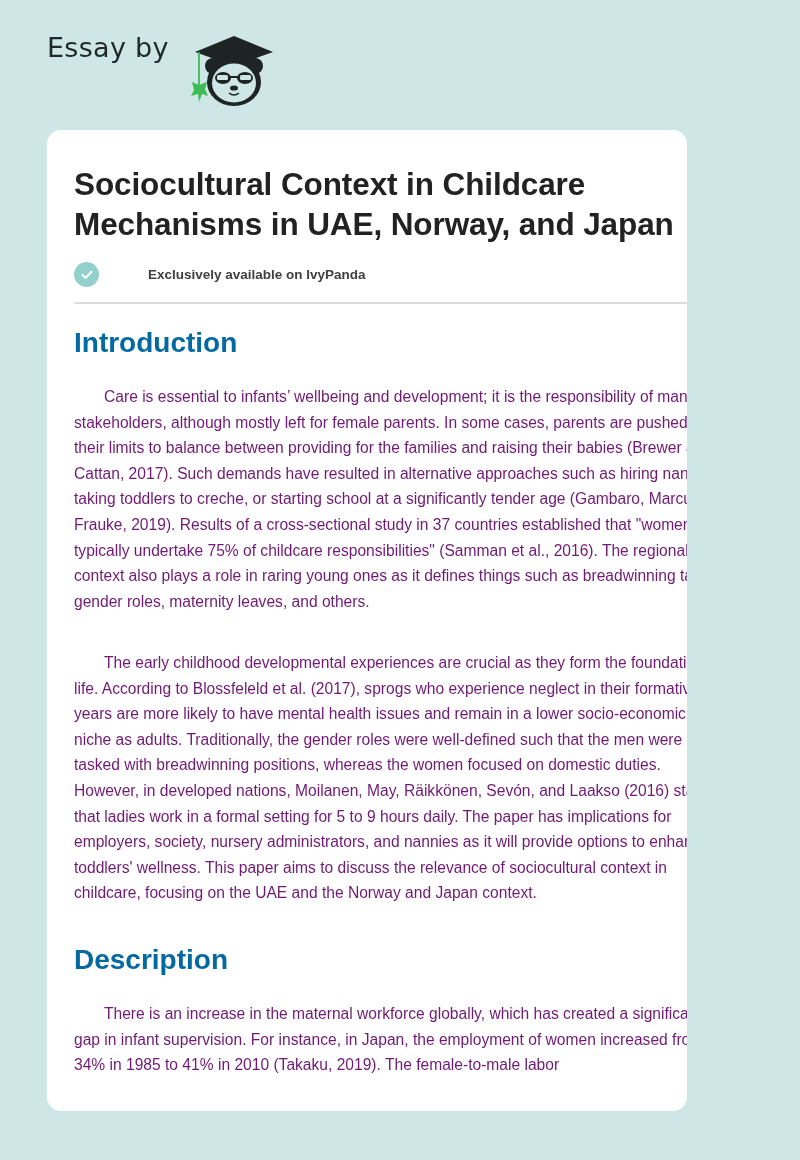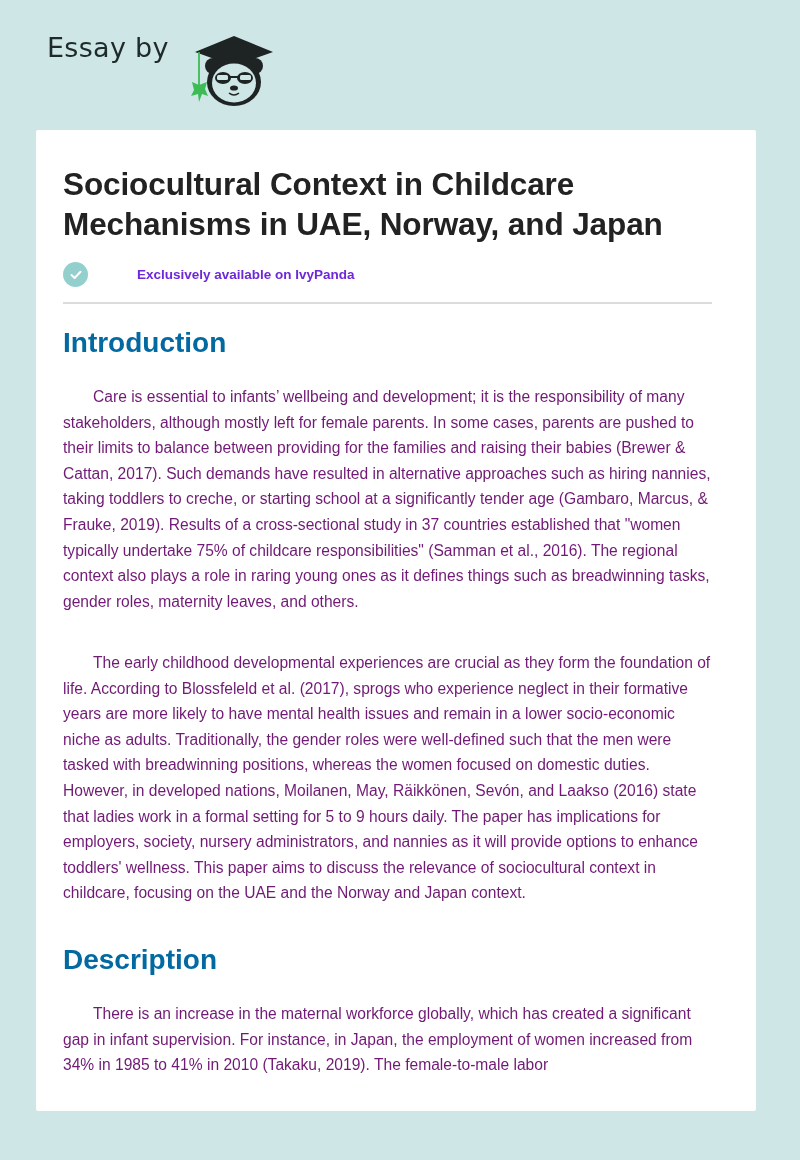--- a/index.html
+++ b/index.html
@@ -54,12 +54,12 @@
   }
   .card {
     position: absolute;
-    left: 36px;
+    left: 47px;
     top: 130px;
-    width: 720px;
+    width: 640px;
     height: 981px;
     background: #ffffff;
-    border-radius: 2px;
+    border-radius: 14px;
     overflow: hidden;
   }
   .card-inner {

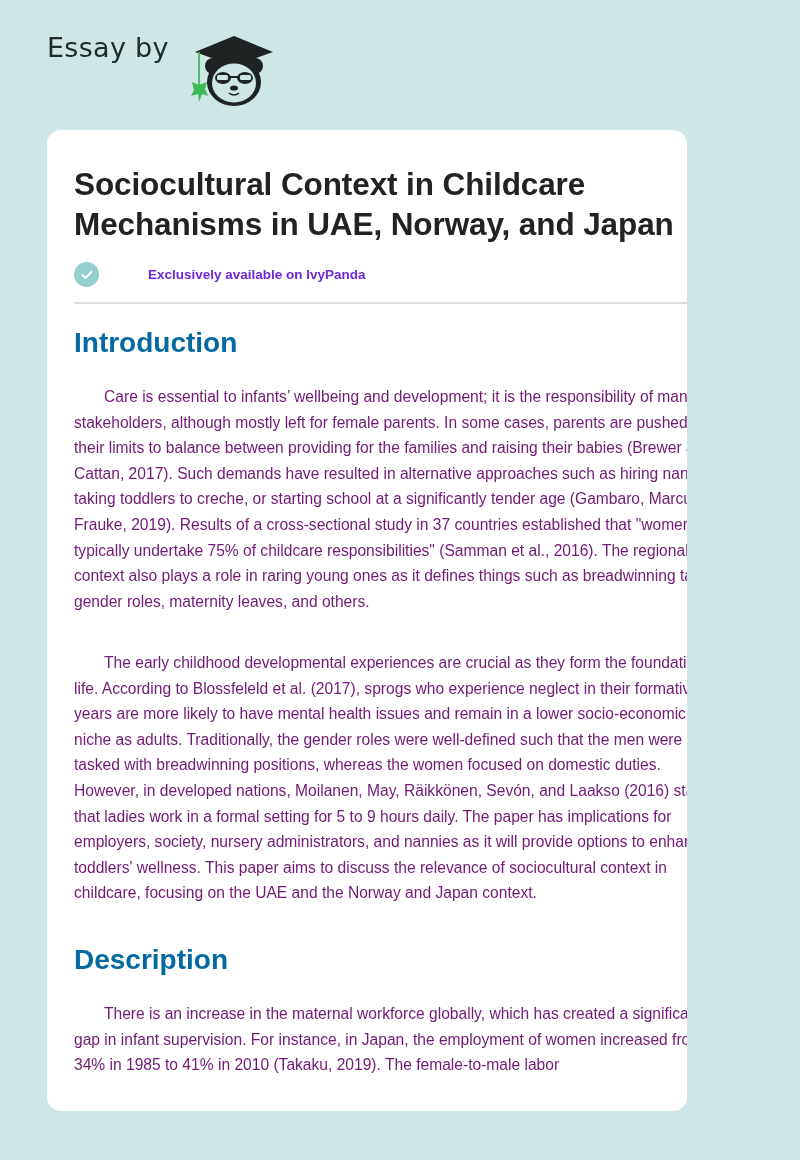--- a/index.html
+++ b/index.html
@@ -100,7 +100,7 @@
   .exclusive-text {
     font-size: 13.5px;
     font-weight: bold;
-    color: #6d28d9;
+    color: #404040;
     padding-left: 44px;
   }
   .divider {

